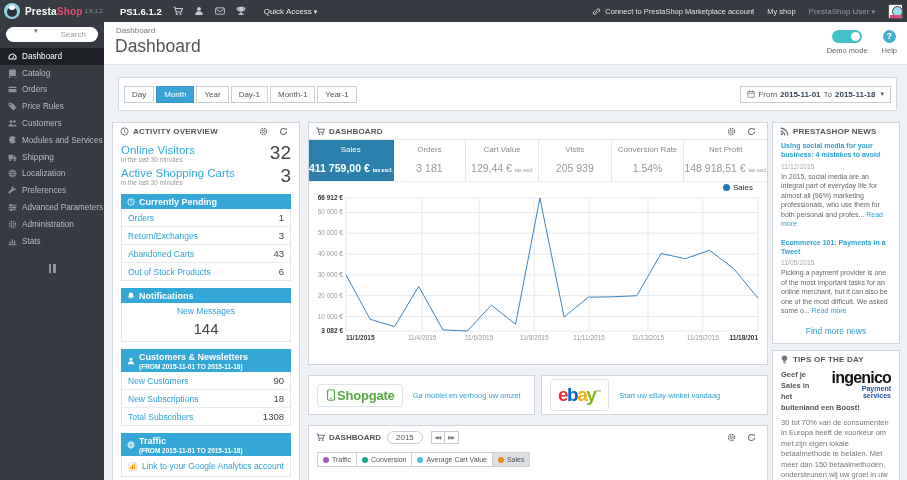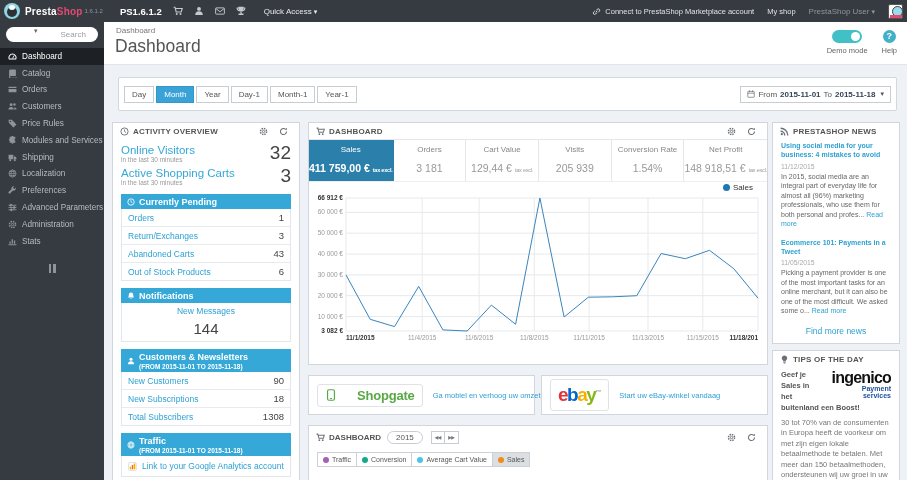--- a/index.html
+++ b/index.html
@@ -241,6 +241,14 @@
     <li>
         <span class="ic">
           <svg viewBox="0 0 16 16" fill="currentColor">
+            <path d="M1 1.5h5.8L15 9.7 9.7 15 1.5 6.8zM4.5 3.3a1.3 1.3 0 1 0 0 2.6 1.3 1.3 0 0 0 0-2.6z"></path>
+          </svg>
+        </span>
+        <span>Price Rules</span>
+      </li>
+    <li>
+        <span class="ic">
+          <svg viewBox="0 0 16 16" fill="currentColor">
             <circle cx="5.5" cy="5" r="2.6"></circle>
             <path d="M.8 13.5a4.7 4.7 0 0 1 9.4 0z"></path>
             <circle cx="11.5" cy="4.6" r="2.2"></circle>
@@ -248,14 +256,6 @@
           </svg>
         </span>
         <span>Customers</span>
-      </li>
-    <li>
-        <span class="ic">
-          <svg viewBox="0 0 16 16" fill="currentColor">
-            <path d="M1 1.5h5.8L15 9.7 9.7 15 1.5 6.8zM4.5 3.3a1.3 1.3 0 1 0 0 2.6 1.3 1.3 0 0 0 0-2.6z"></path>
-          </svg>
-        </span>
-        <span>Price Rules</span>
       </li>
     <li>
         <span class="ic">

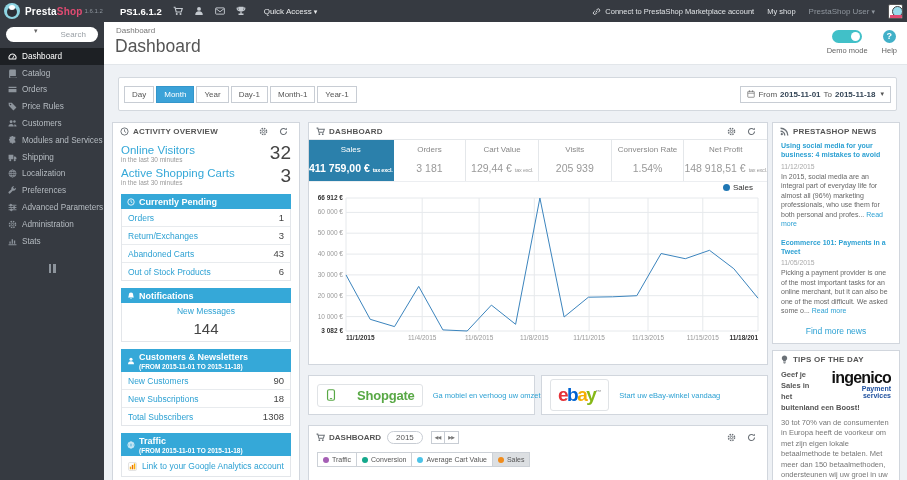--- a/index.html
+++ b/index.html
@@ -111,7 +111,7 @@
 .mod{height:40px;display:flex;align-items:center;padding:0 8px;gap:10px}
 .shopgate{left:204px;top:310px;width:227px}
 .ebaym{left:437px;top:310px;width:227px}
-.sglogo{display:flex;align-items:center;gap:20px;border:1px solid #e0e3e6;border-radius:3px;padding:3px 7px}
+.sglogo{display:flex;align-items:center;gap:0;border:1px solid #e0e3e6;border-radius:3px;padding:3px 7px}
 .sglogo .ic{width:12px;height:12px;color:#58a845}
 .sglogo b{font-size:13px;color:#58a845;font-weight:bold;letter-spacing:-.2px}
 .modlink{font-size:7.5px;color:#2da1d3;white-space:nowrap}

